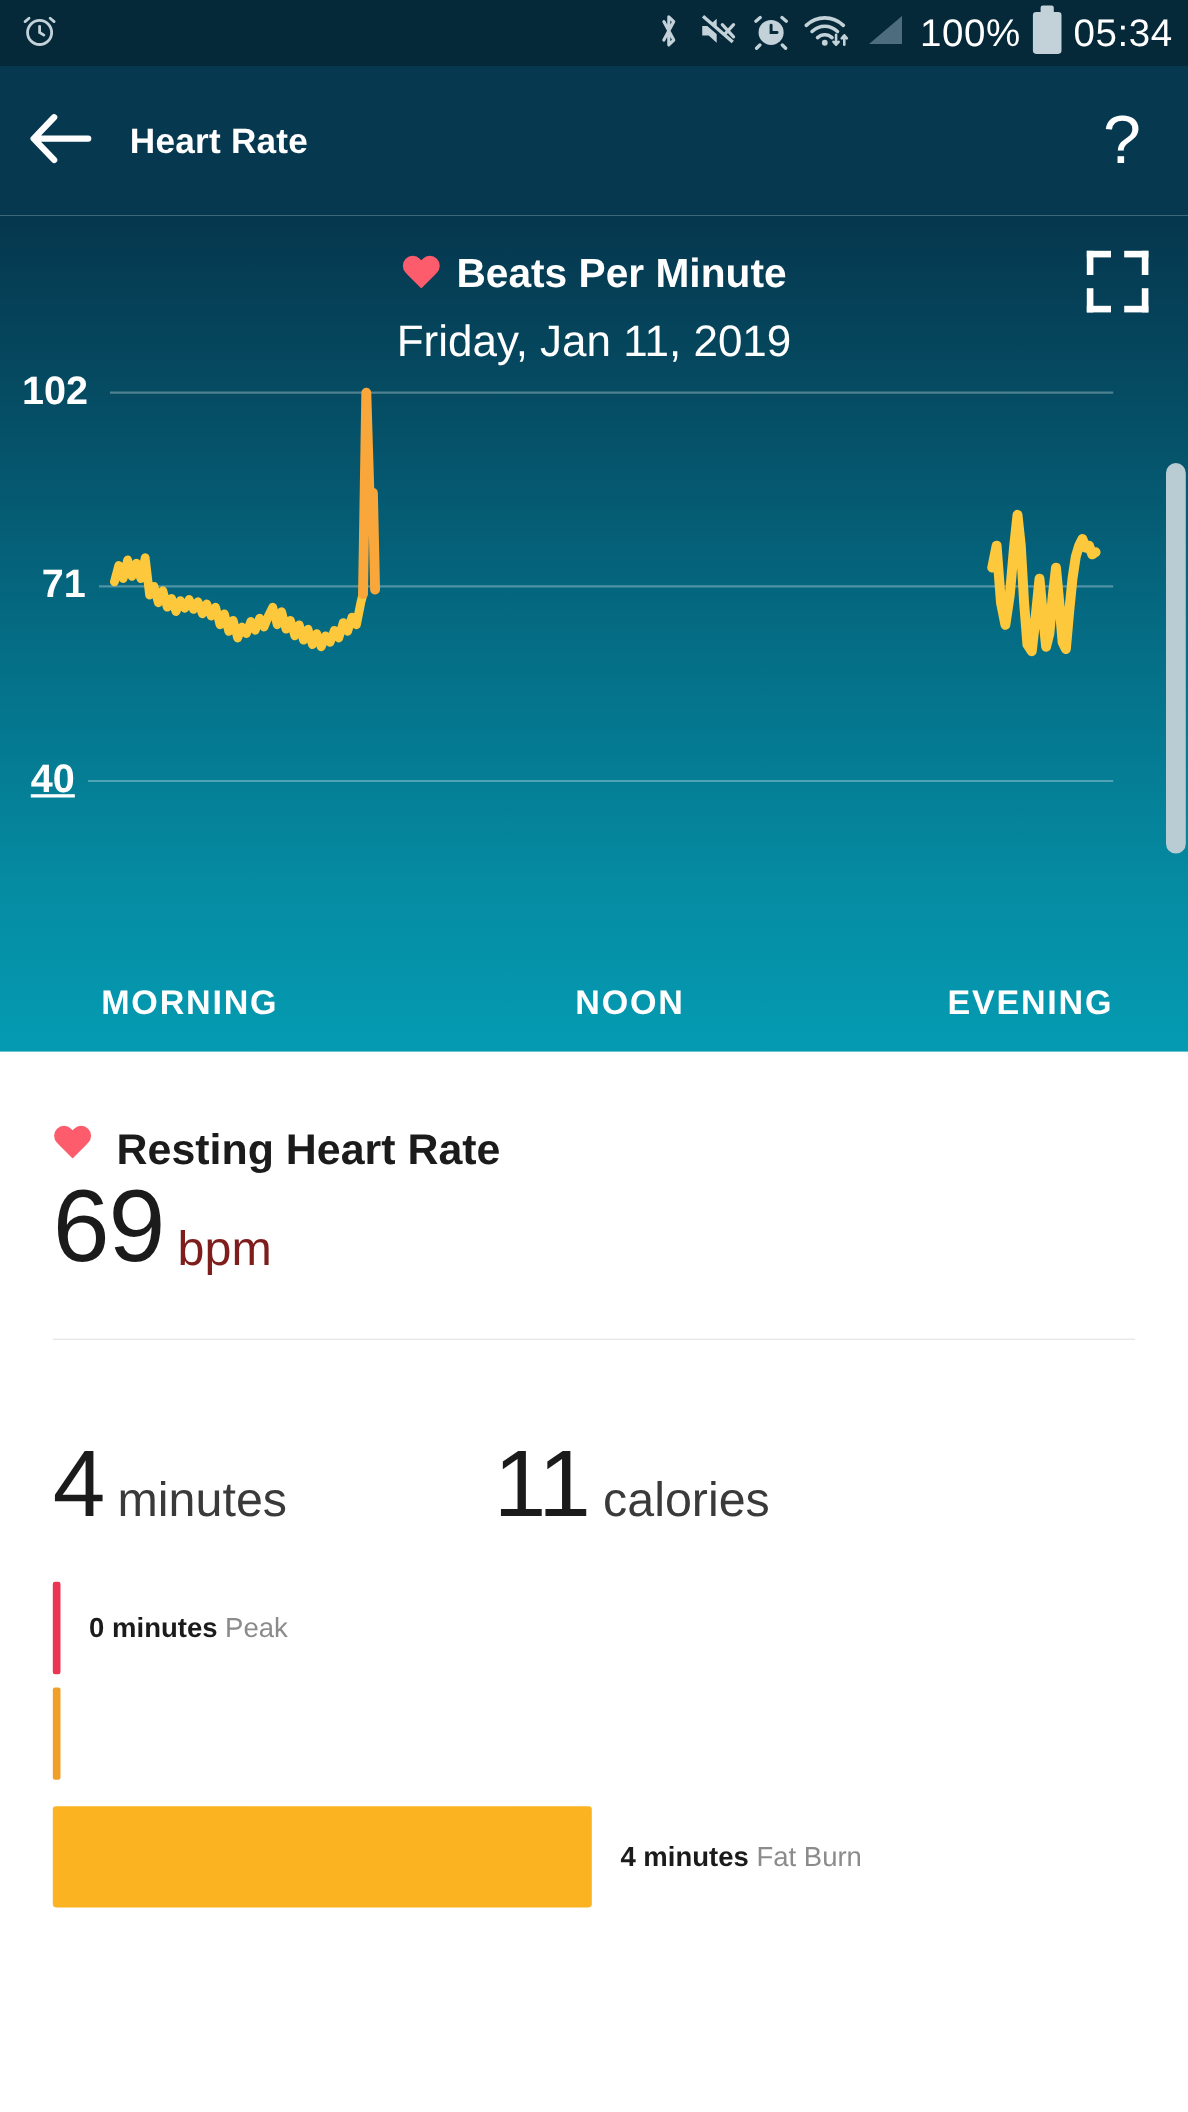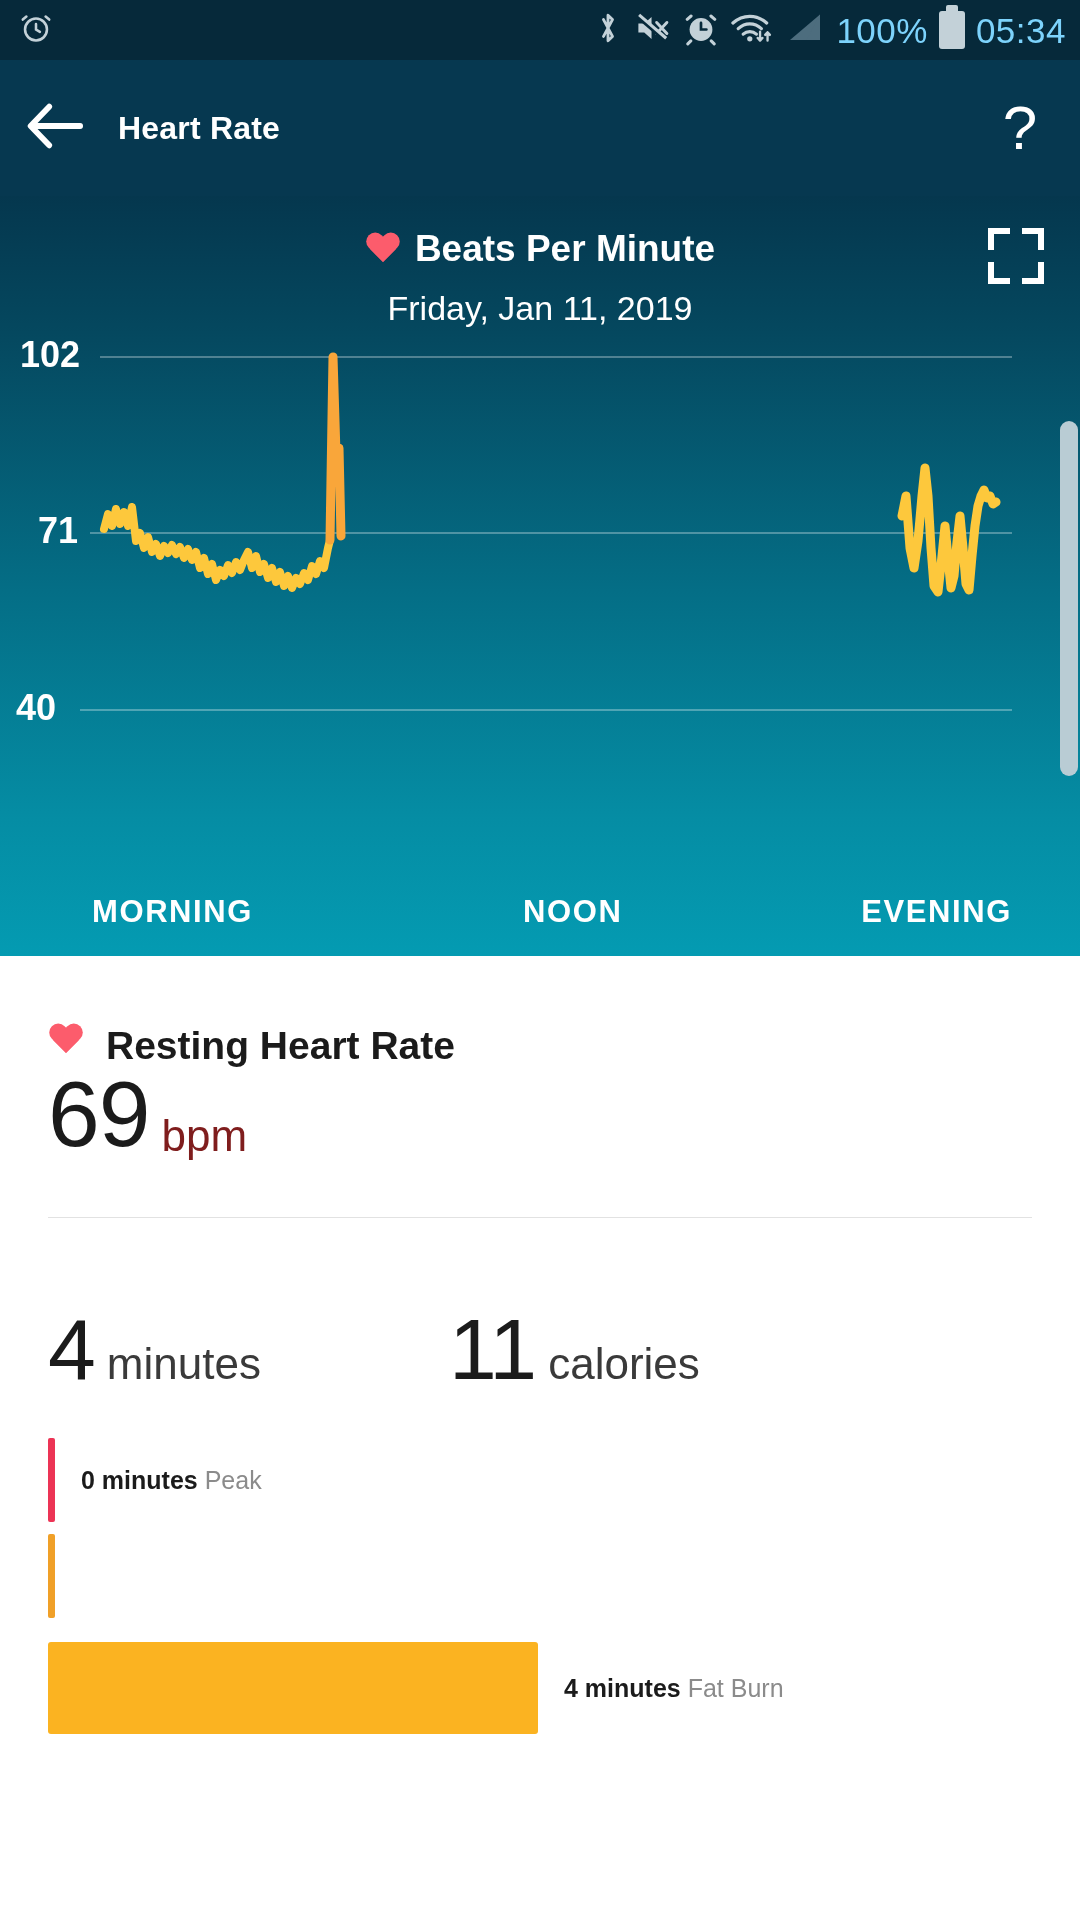--- a/index.html
+++ b/index.html
@@ -23,7 +23,7 @@
   .sb-right { display:flex; align-items:center; gap:11px; }
   .sb-icon { display:block; }
   .sb-text {
-    color:#7dd3fc; font-size:35px; font-weight:400;
+    color:#ffffff; font-size:35px; font-weight:400;
     letter-spacing:0.5px; line-height:1;
     font-family:"Liberation Sans", sans-serif;
   }

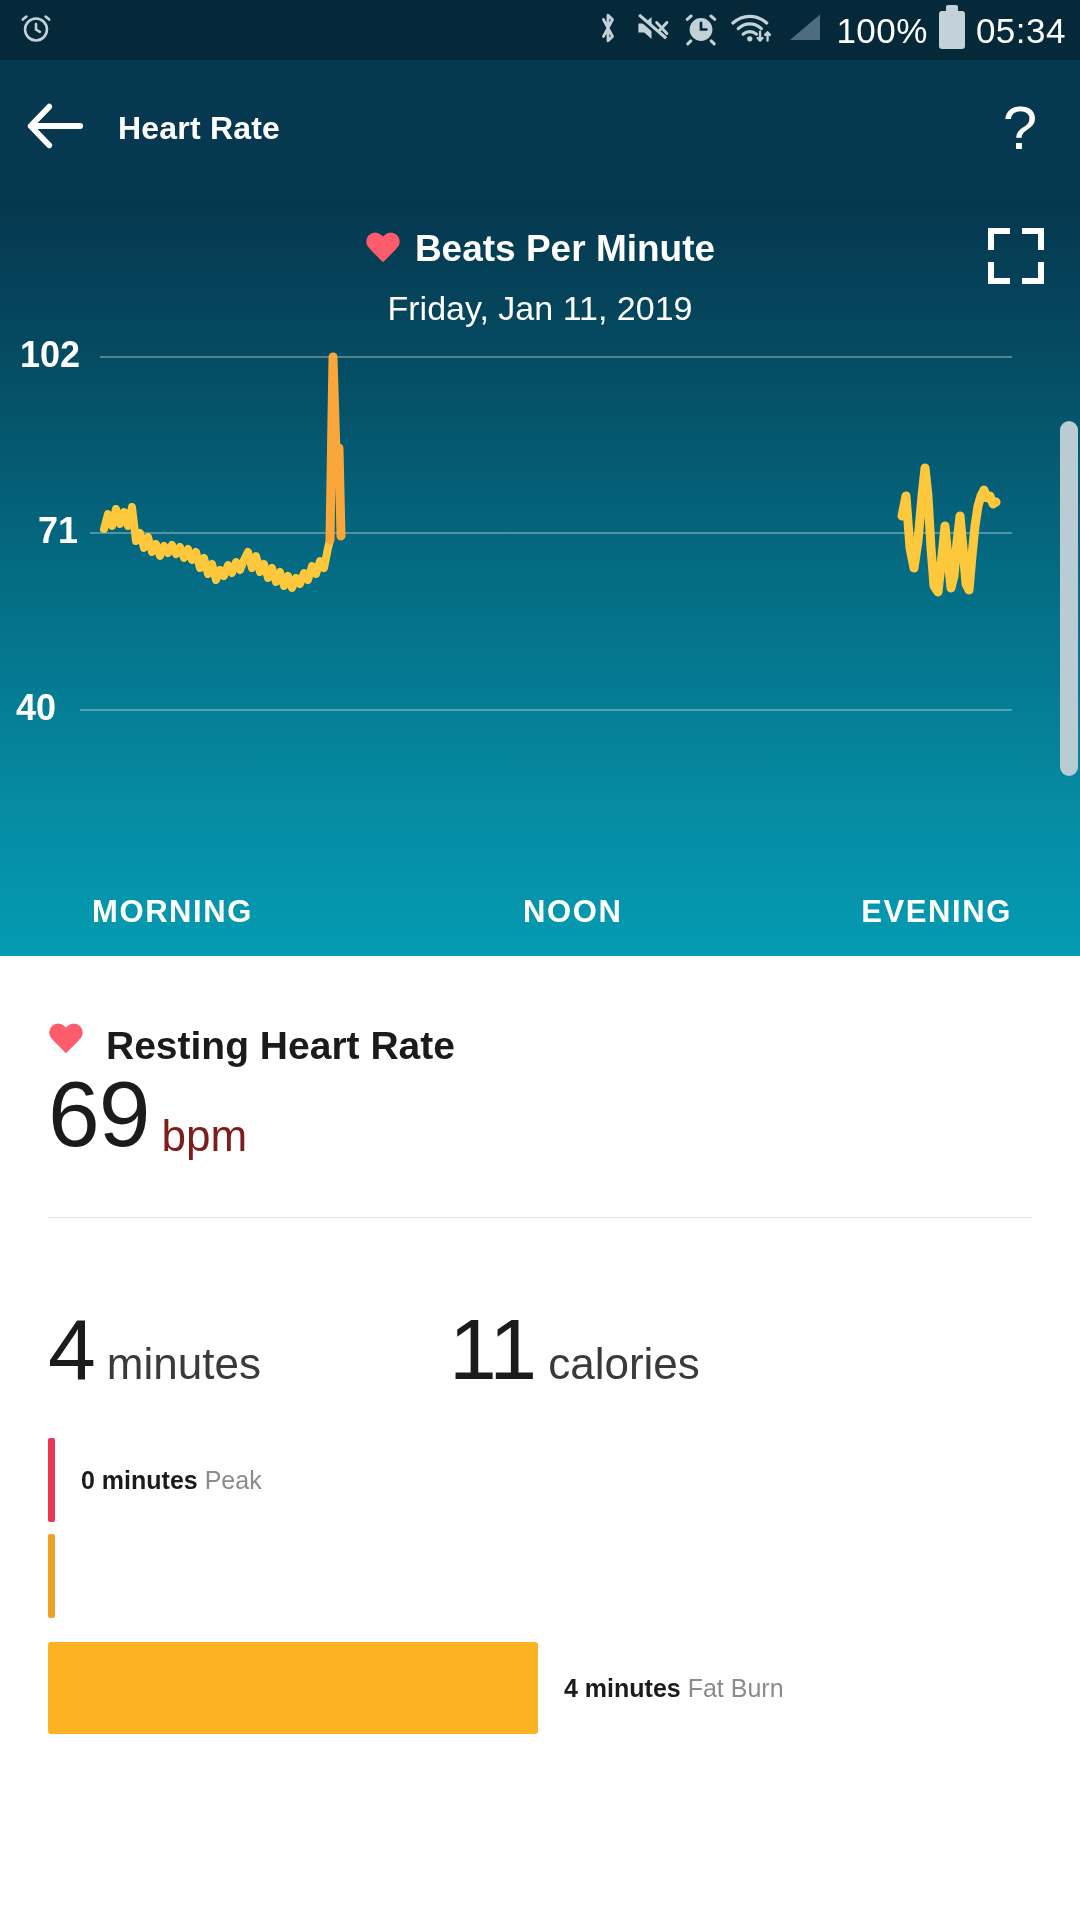--- a/index.html
+++ b/index.html
@@ -76,7 +76,7 @@
   .chart-title { color:#ffffff; font-size:37px; font-weight:700; }
   .chart-date {
     position:absolute; top:93px; left:0; width:1080px; text-align:center;
-    color:#ffffff; font-size:34px; font-weight:400;
+    color:#ffffff; font-size:40px; font-weight:400;
   }
   .expand-btn { position:absolute; right:36px; top:32px; width:56px; height:56px; }
   .expand-btn i {

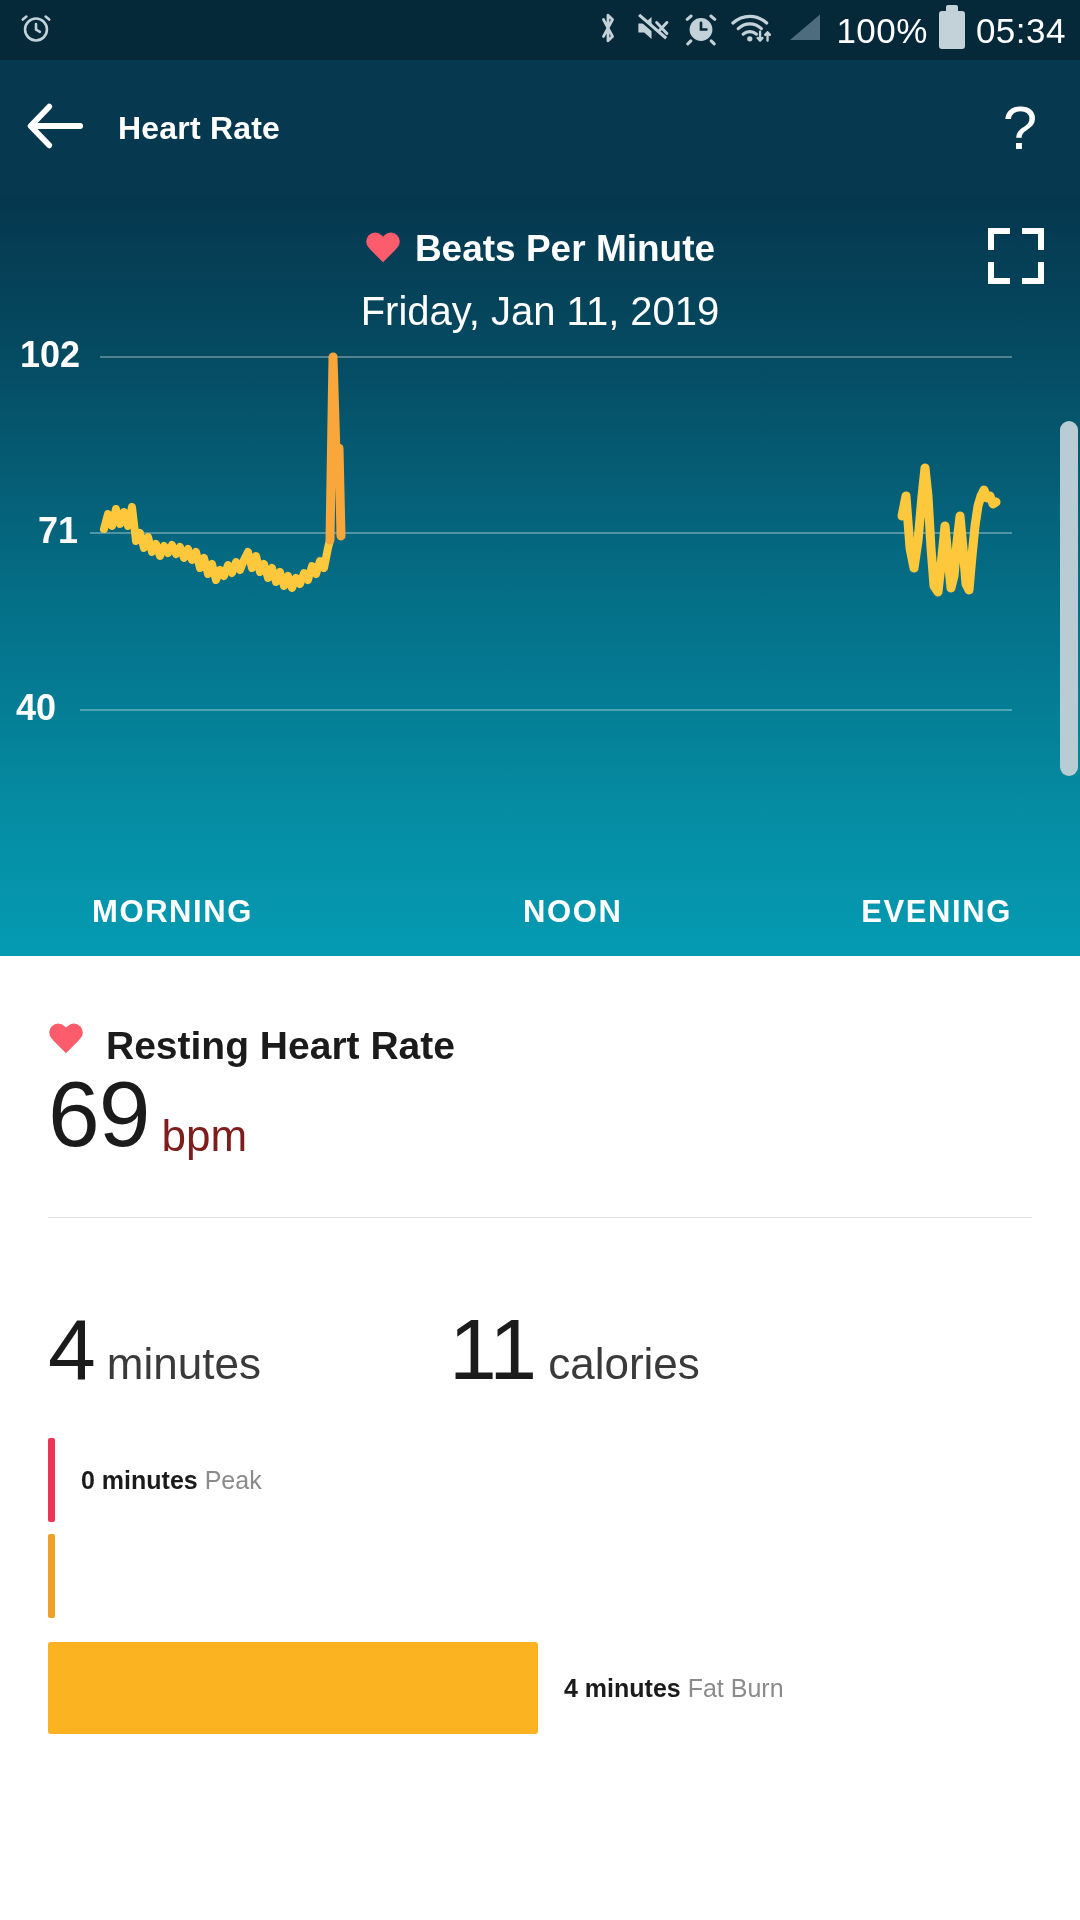--- a/index.html
+++ b/index.html
@@ -249,7 +249,7 @@
 
     <div class="ylabel" style="top:141px;">102</div>
     <div class="ylabel" style="top:317px; left:38px;">71</div>
-    <div class="ylabel" style="top:494px; left:16px;">40</div>
+    <div class="ylabel" style="top:494px; left:28px;text-decoration:underline;">40</div>
 
     <div class="xlabel" style="left:92px;">MORNING</div>
     <div class="xlabel" style="left:523px;text-align:right;">NOON</div>

